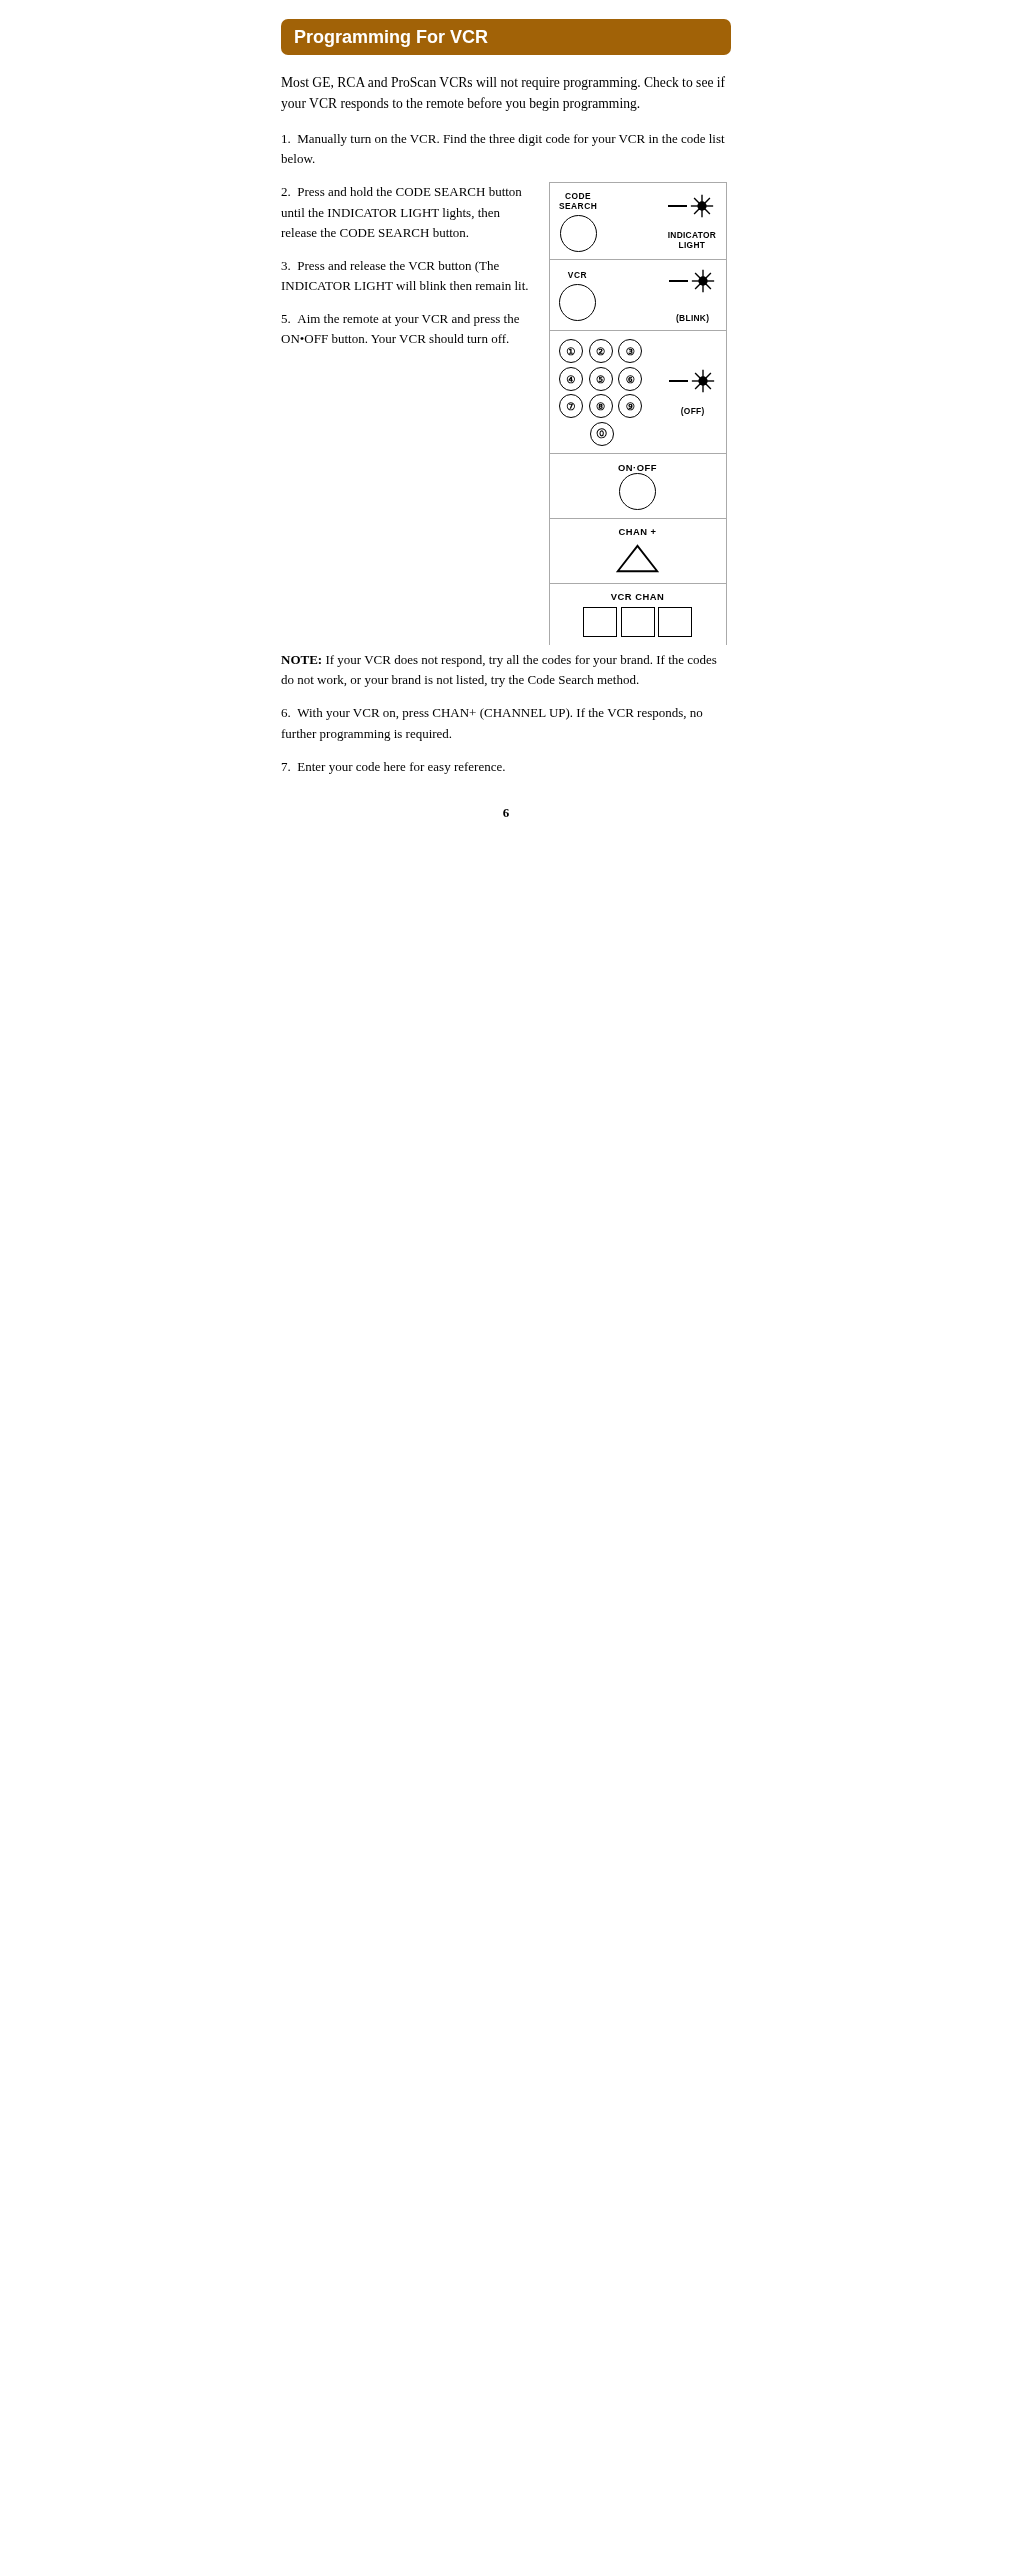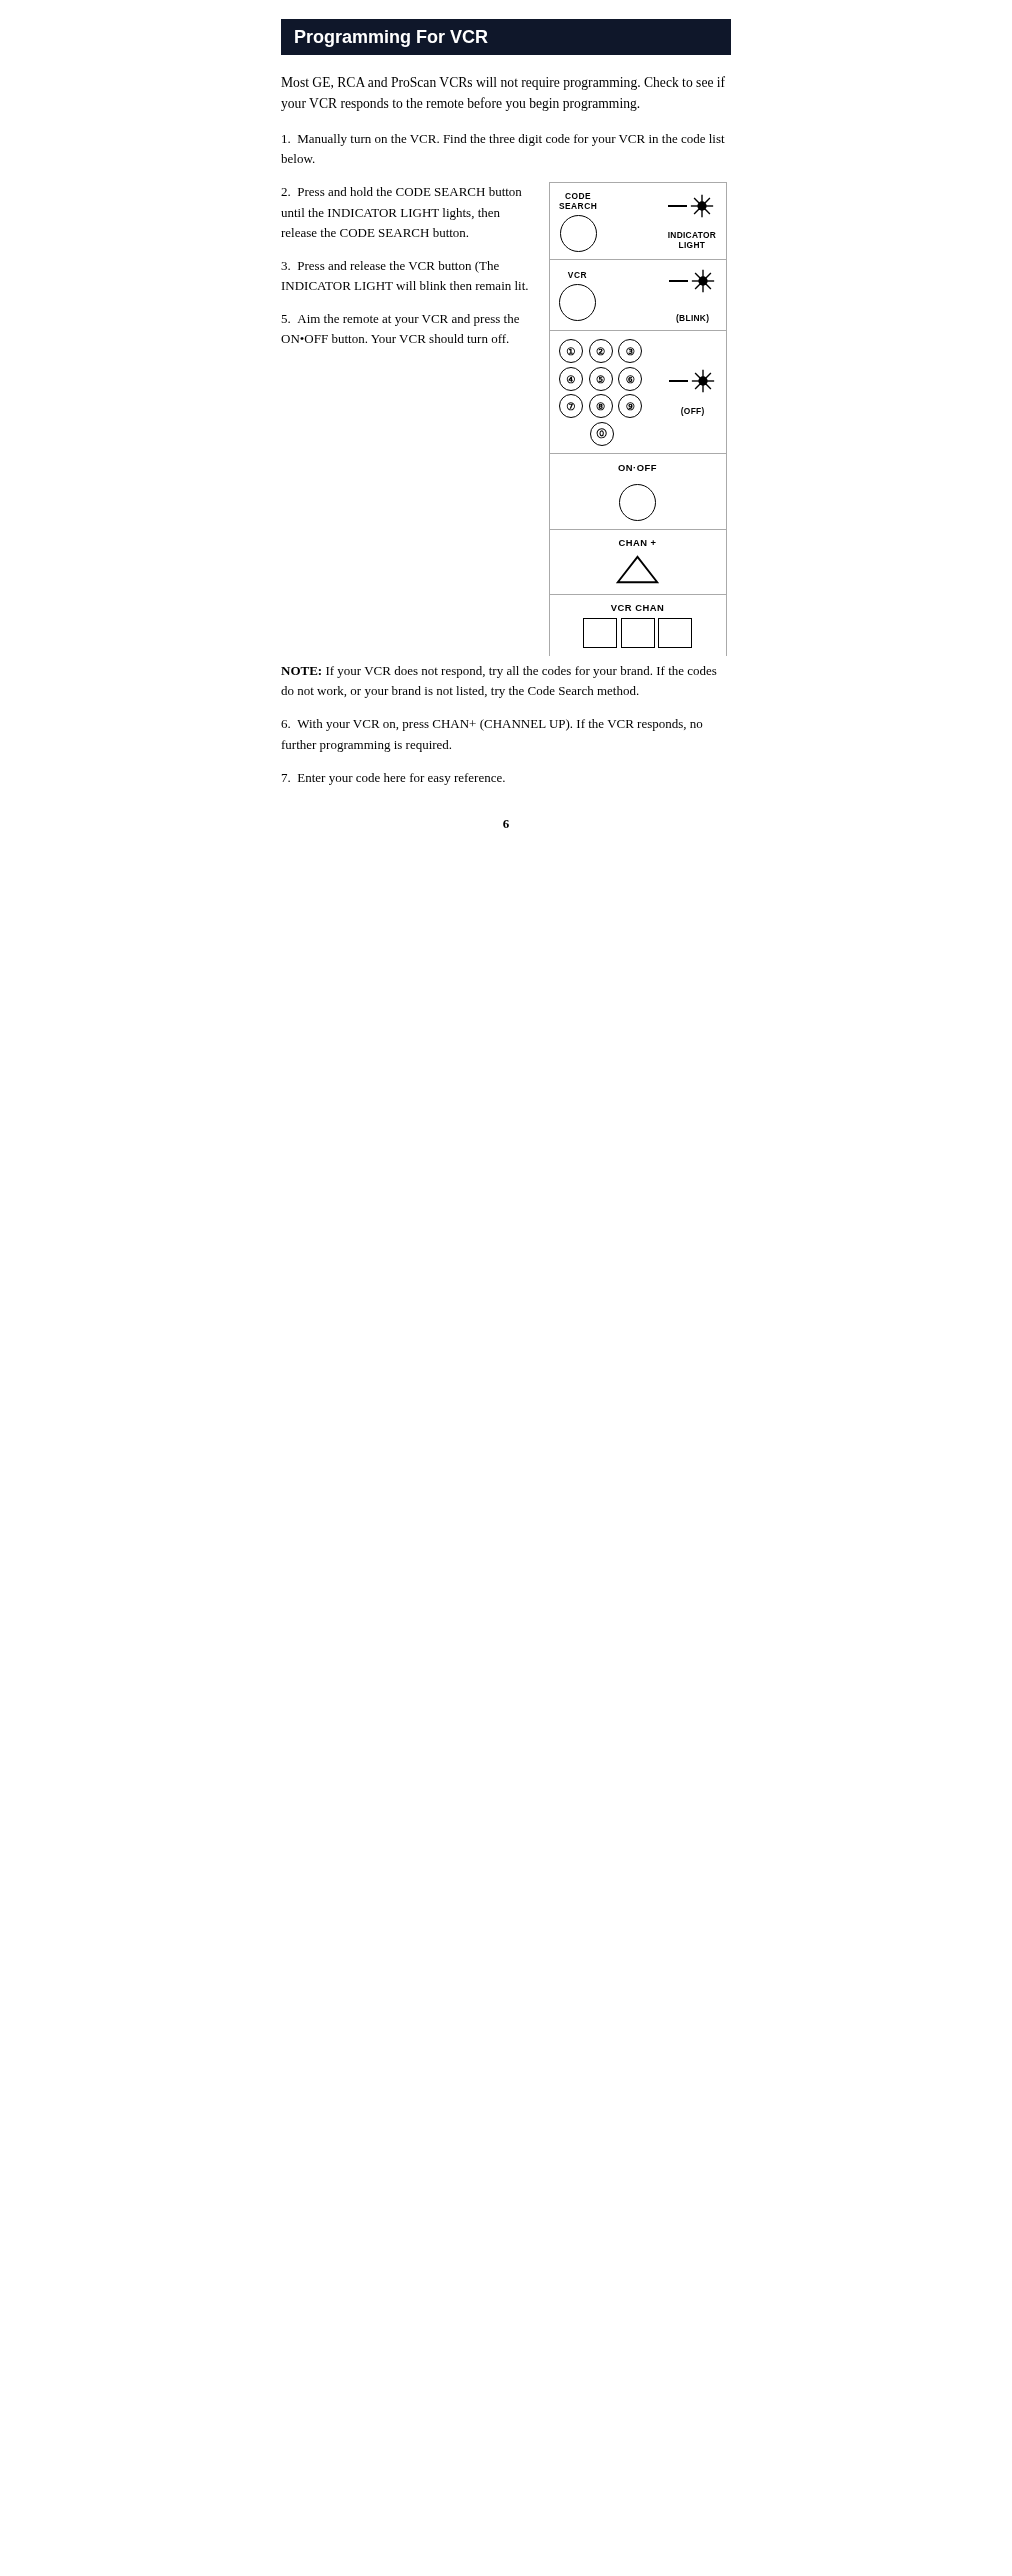--- a/index.html
+++ b/index.html
@@ -13,13 +13,14 @@
     }
 
     .page-title {
-      background: #0f172a;
+      background: #a16207;
       color: #fff;
       font-size: 18px;
       font-weight: bold;
       padding: 7.5px 13px;
       margin-bottom: 17px;
       font-family: Arial, sans-serif;
+      border-radius: 7px;
     }
 
     .intro-text {

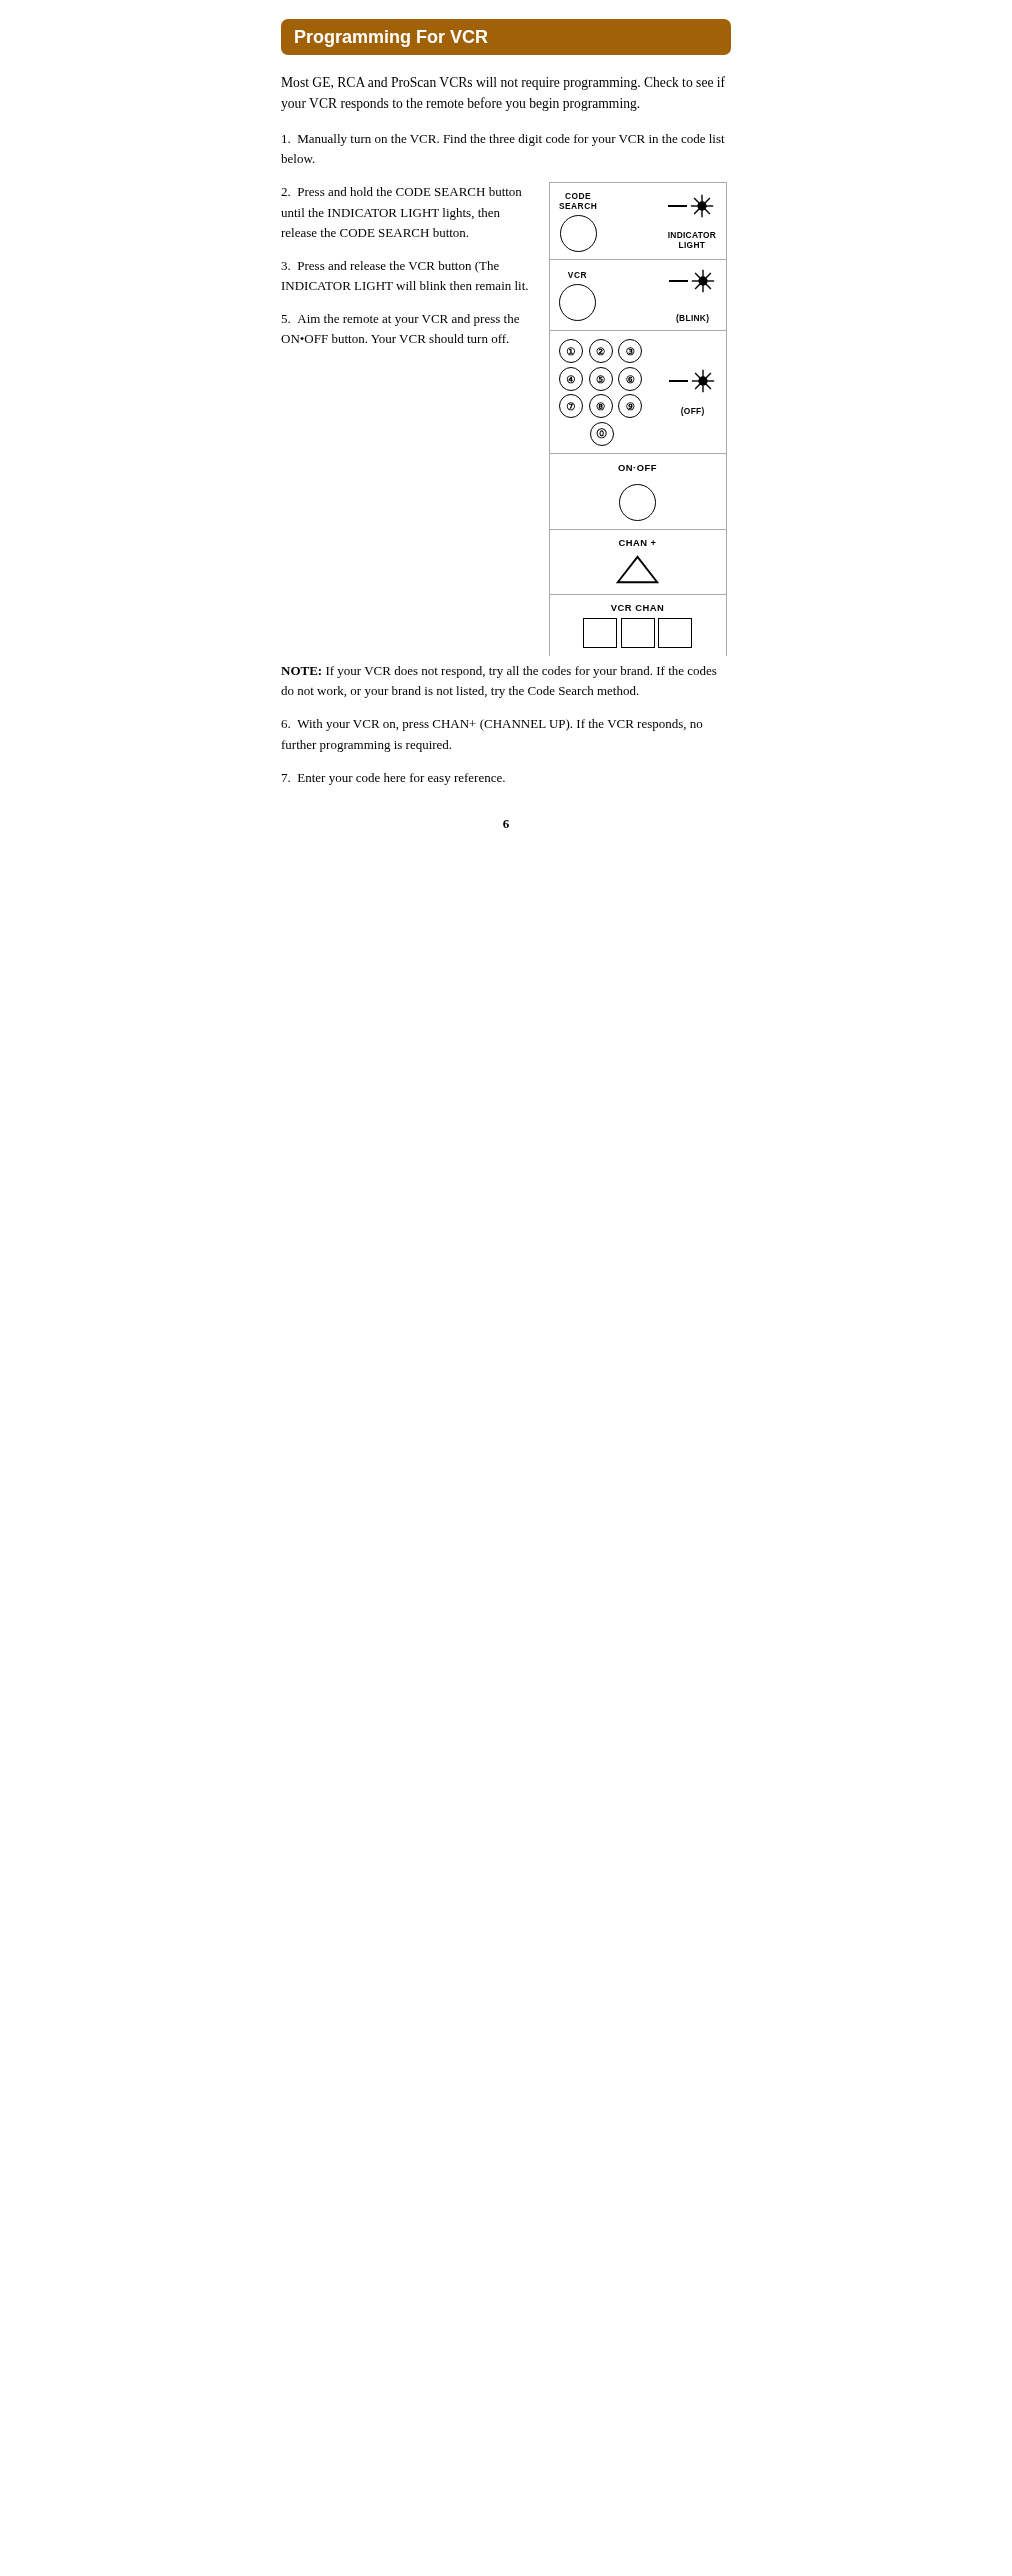--- a/index.html
+++ b/index.html
@@ -245,7 +245,7 @@
         </div>
       </div>
 
-      <div style="display:flex; flex-direction:column; align-items:center; padding:7.5px 9.4px; border-bottom:1.4px solid #aaa; gap:11px;">
+      <div style="display:flex; flex-direction:column; align-items:center; padding:7.5px 9.4px; border-bottom:1.4px solid #aaa; gap:0;">
         <div class="diagram-label">ON·OFF</div>
         <div class="button-circle"></div>
       </div>

